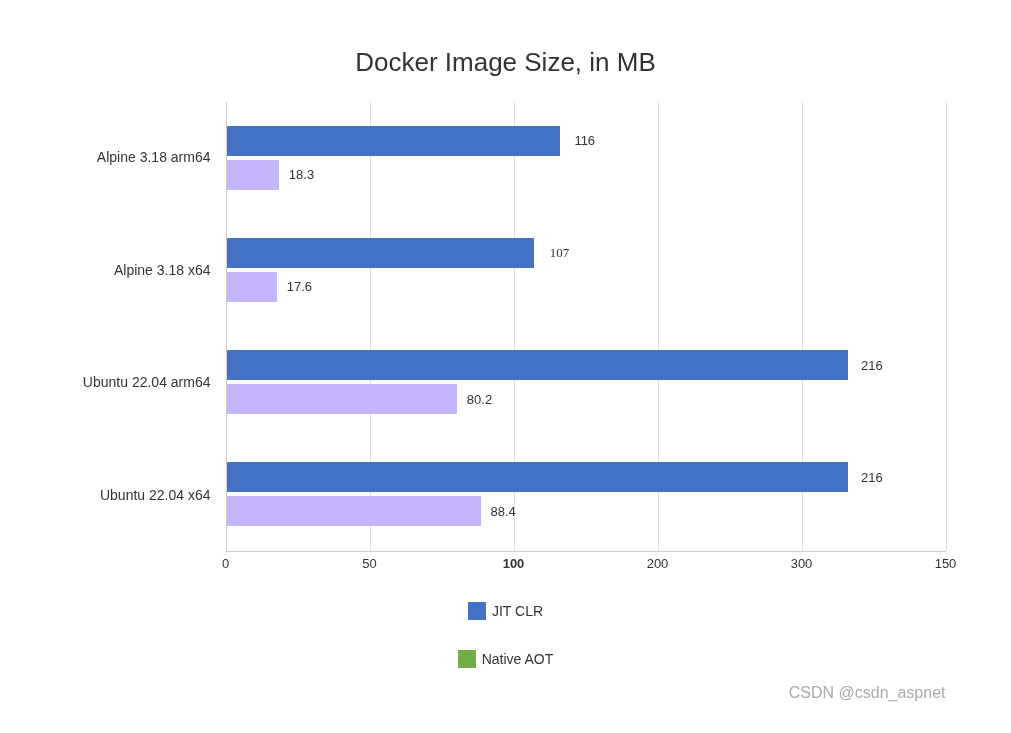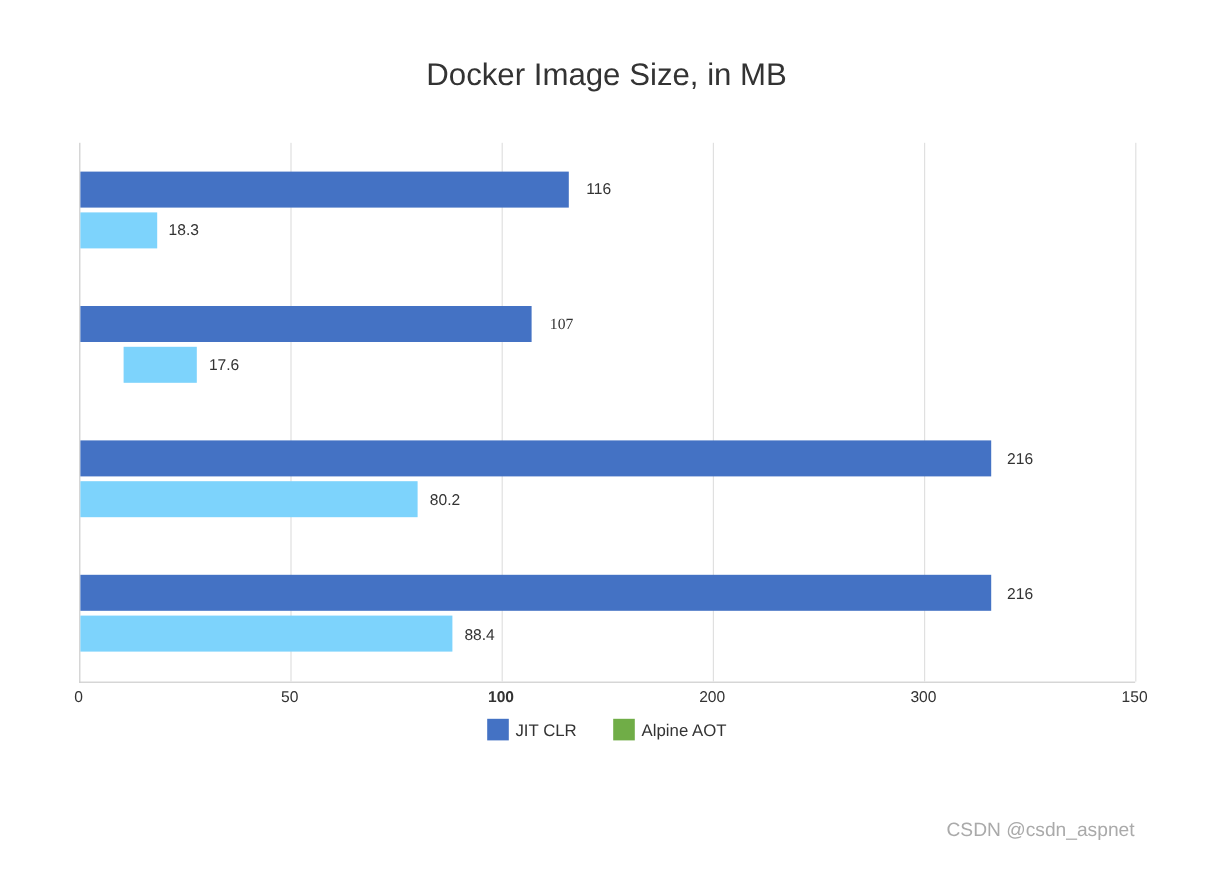--- a/index.html
+++ b/index.html
@@ -24,7 +24,7 @@
       font-size: 26px;
       font-weight: 400;
       color: #333;
-      margin-bottom: 41px;
+      margin-bottom: 24px;
     }
     .chart-area {
       display: flex;

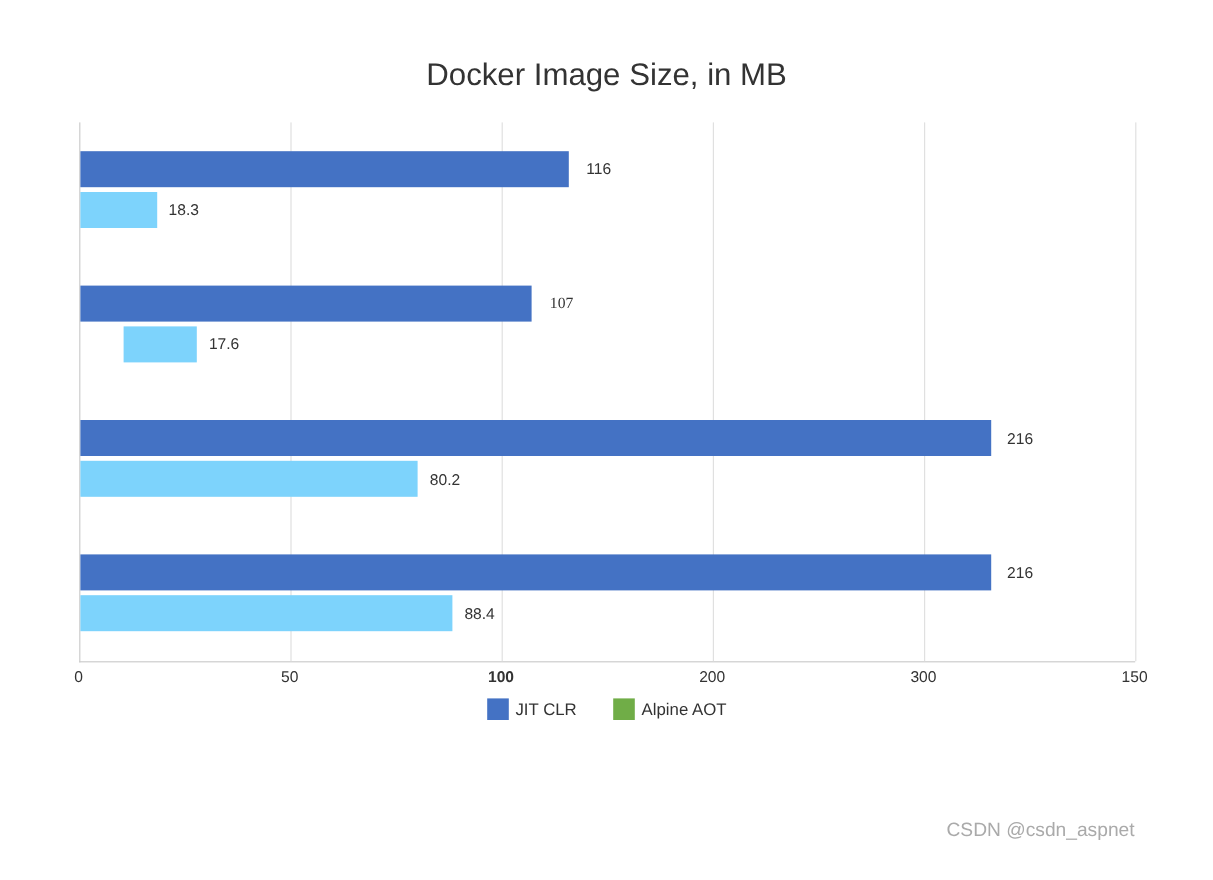--- a/index.html
+++ b/index.html
@@ -144,6 +144,13 @@
   <div class="chart-title">Docker Image Size, in MB</div>
 
   <div class="chart-area">
+    <div class="y-labels">
+
+    <div class="y-label">Alpine 3.18 arm64</div>
+        <div class="y-label">Alpine 3.18 x64</div>
+        <div class="y-label">Ubuntu 22.04 arm64</div>
+        <div class="y-label">Ubuntu 22.04 x64</div>
+      </div>
     <div class="bars-and-xaxis">
       <div class="bars-area">
 

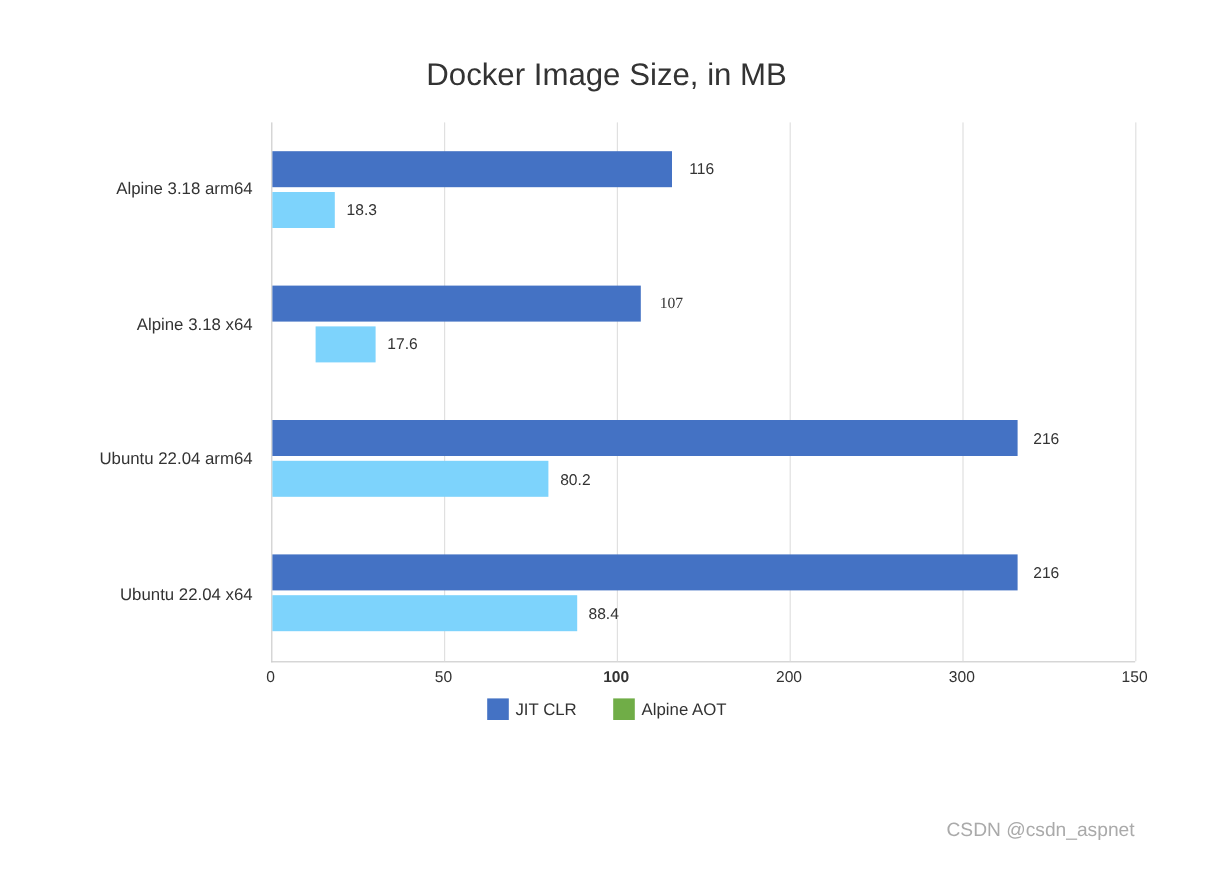--- a/index.html
+++ b/index.html
@@ -89,7 +89,7 @@
       background: #4472C4;
     }
     .bar-aot {
-      background: #7dd3fc;
+      background: #c4b5fd;
     }
     .bar-label {
       position: absolute;

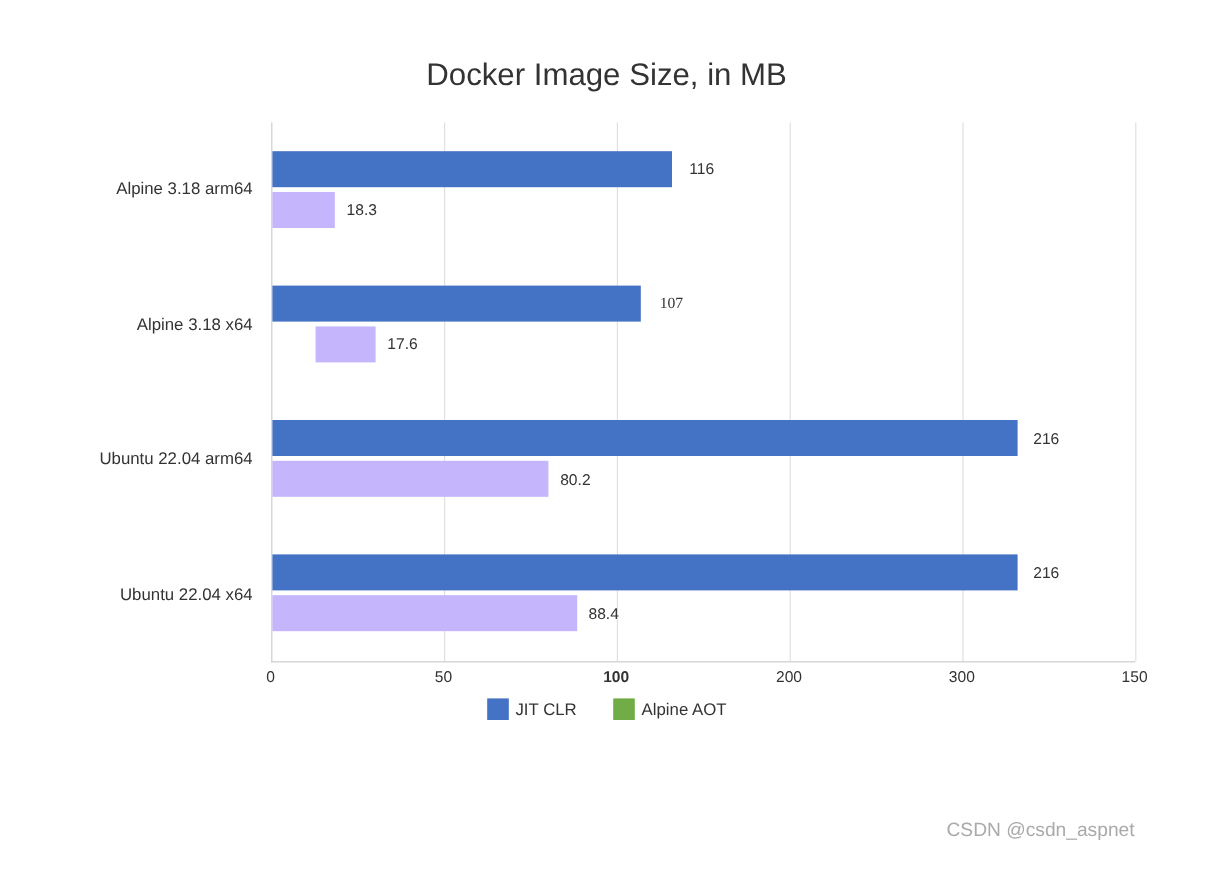--- a/index.html
+++ b/index.html
@@ -178,7 +178,7 @@
               </div>
             </div>
             <div class="bar-row">
-              <div class="bar bar-aot" style="width: 7.04%; position: relative; margin-left: 36px;">
+              <div class="bar bar-aot" style="width: 7.04%; position: relative;">
                 <span class="bar-label">17.6</span>
               </div>
             </div>

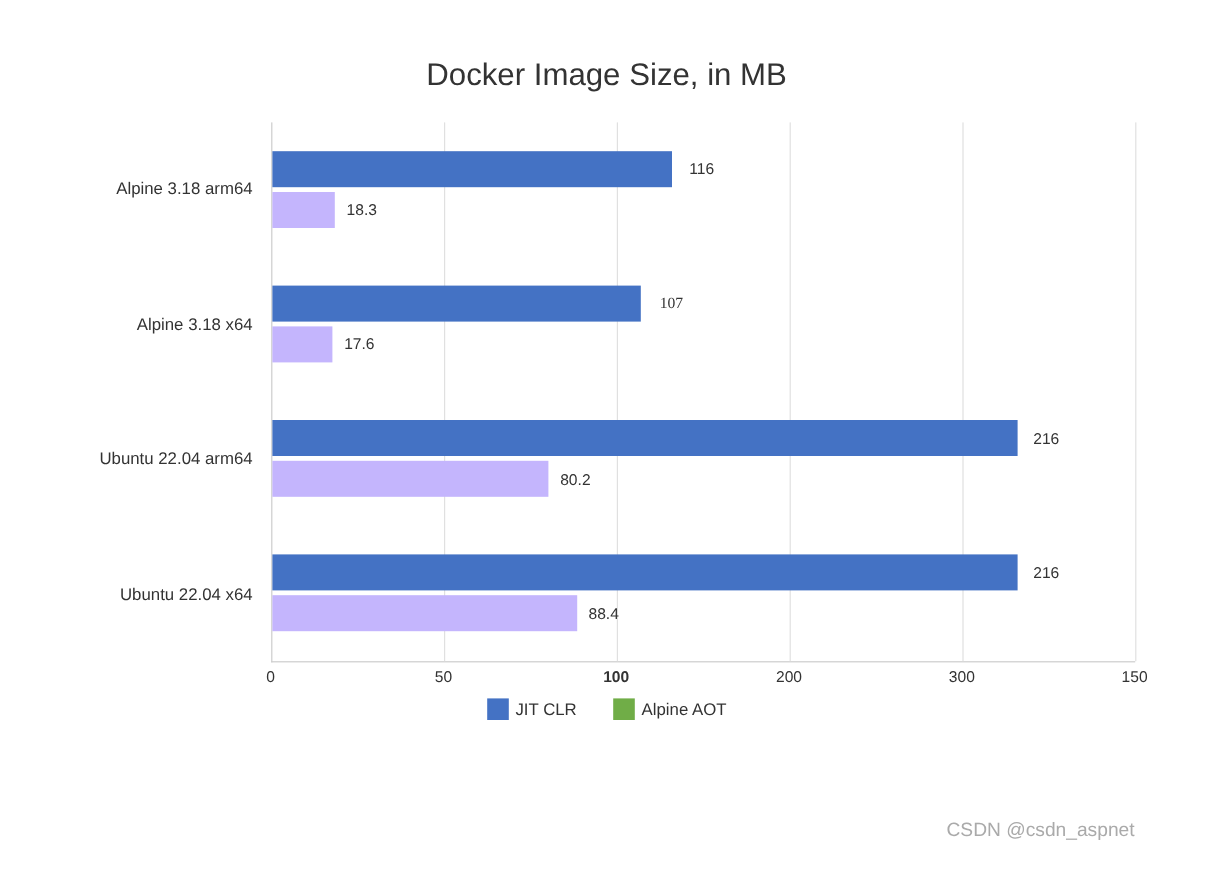--- a/index.html
+++ b/index.html
@@ -116,7 +116,8 @@
       justify-content: center;
       align-items: center;
       gap: 30px;
-      margin-top: 0;
+      margin-top: 20px;
+      flex-direction: column;
     }
     .legend-item {
       display: flex;

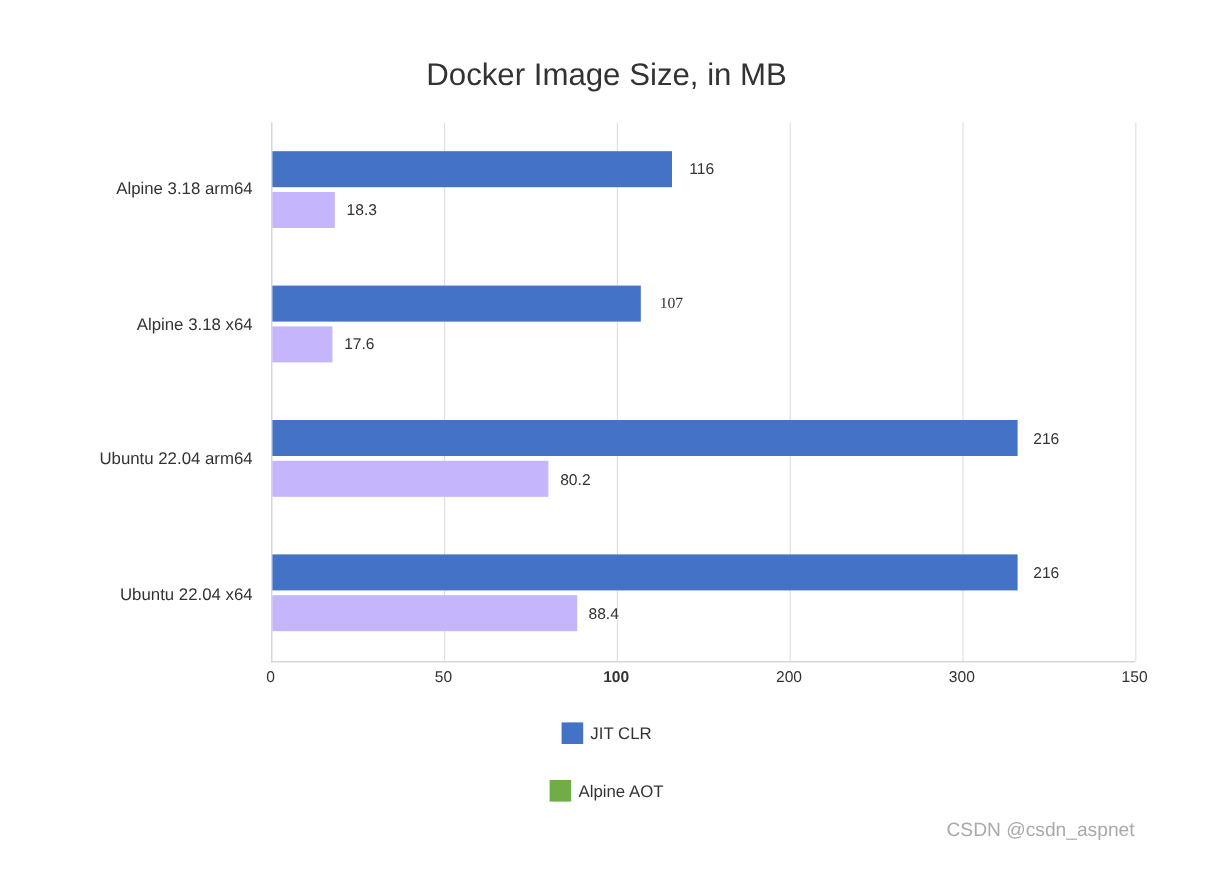--- a/index.html
+++ b/index.html
@@ -228,7 +228,7 @@
     </div>
     <div class="legend-item">
       <div class="legend-color" style="background:#70AD47;"></div>
-      <span>Alpine AOT</span>
+      <span>Native AOT</span>
     </div>
   </div>
 

